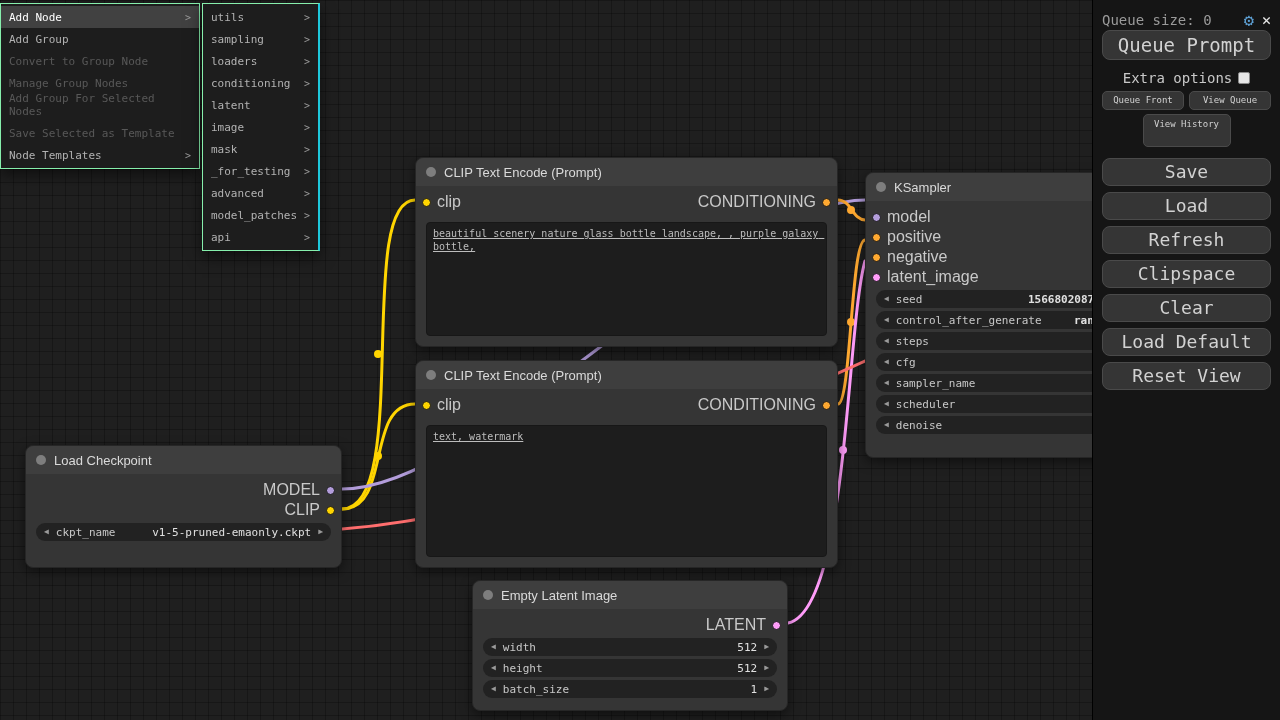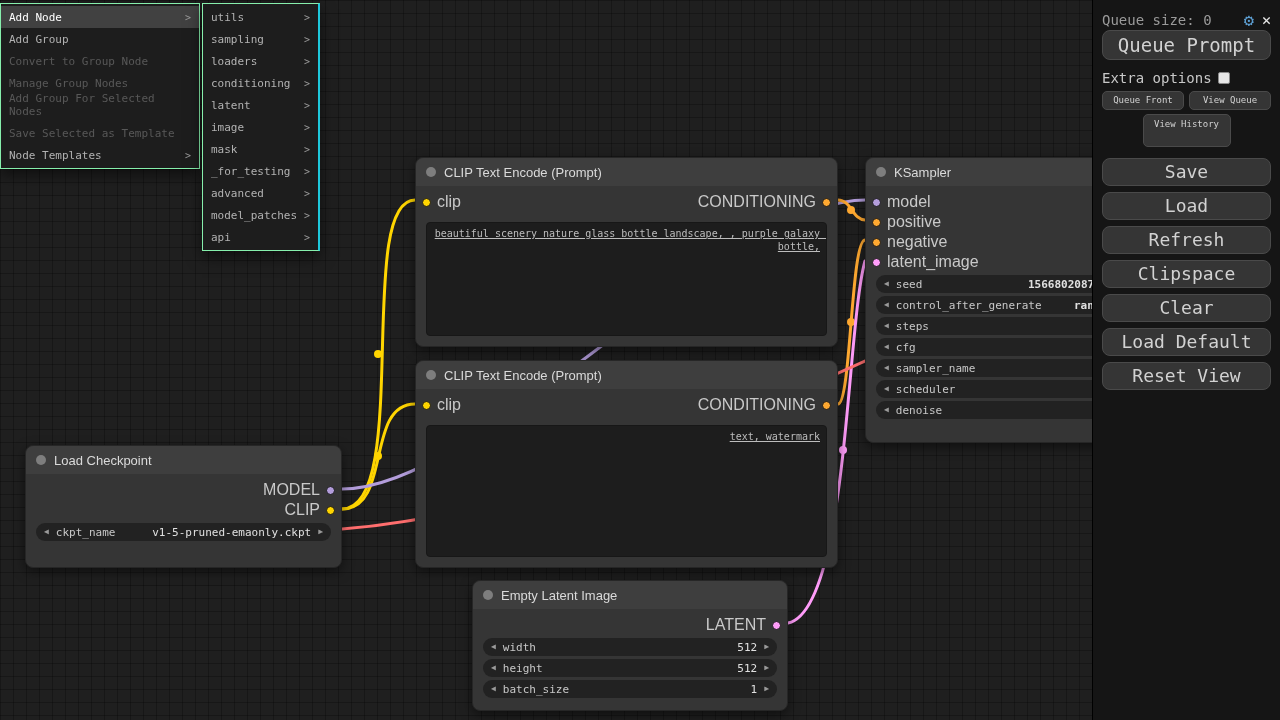--- a/index.html
+++ b/index.html
@@ -61,7 +61,7 @@
          font-family:"DejaVu Sans Mono", monospace; cursor:default; }
   .btn-queue { height:30px; font-size:19px; line-height:28px; }
   .extra-row { margin-top:10px; height:16px; display:flex; align-items:center;
-               justify-content:flex-start; gap:6px; font-size:14px; color:#c8c8c8; }
+               justify-content:center; gap:6px; font-size:14px; color:#c8c8c8; }
   .checkbox { width:12px; height:12px; background:#e6e6e6; border:1px solid #8a8a8a;
               border-radius:2px; }
   .sb-small-row { margin-top:5px; display:flex; gap:5px; }

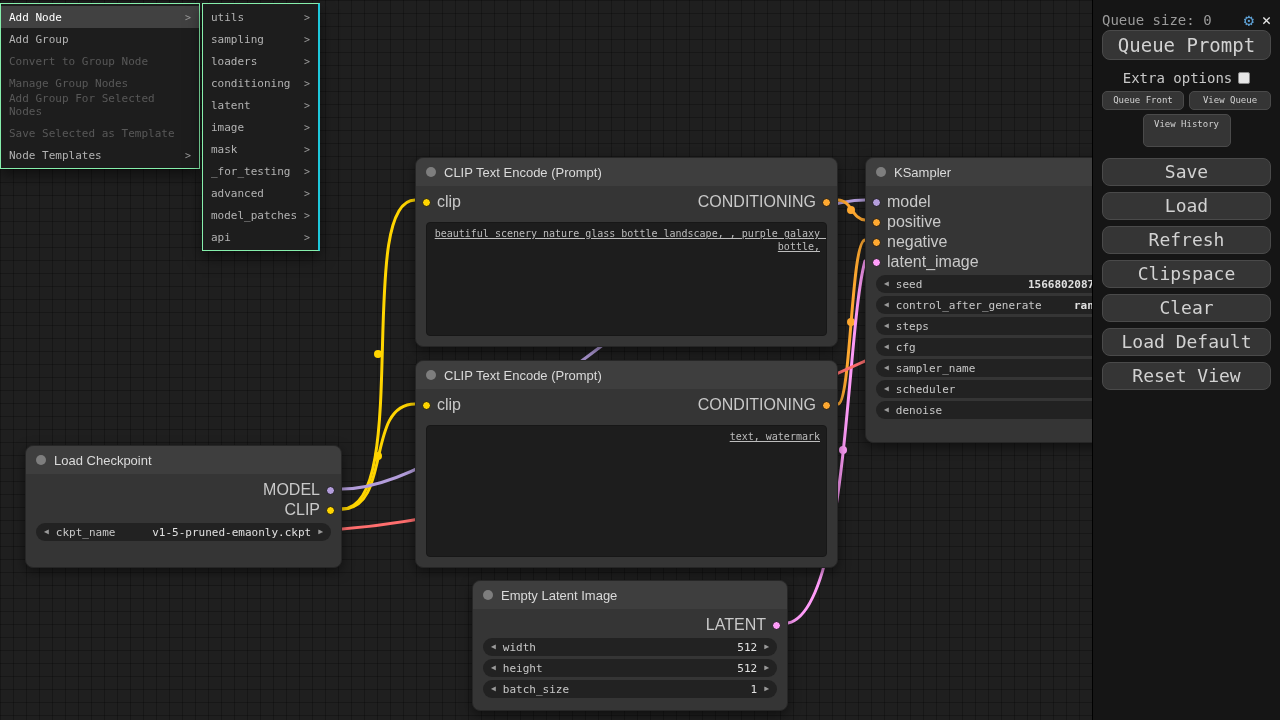--- a/index.html
+++ b/index.html
@@ -9,7 +9,7 @@
     background-color:#1f1f1f;
     background-image:linear-gradient(rgba(0,0,0,.25) 1px, transparent 1px),
                      linear-gradient(90deg, rgba(0,0,0,.25) 1px, transparent 1px);
-    background-size:13px 13px;text-align:right; }
+    background-size:13px 13px; }
   #wires { position:absolute; left:0; top:0; z-index:1; }
 
   

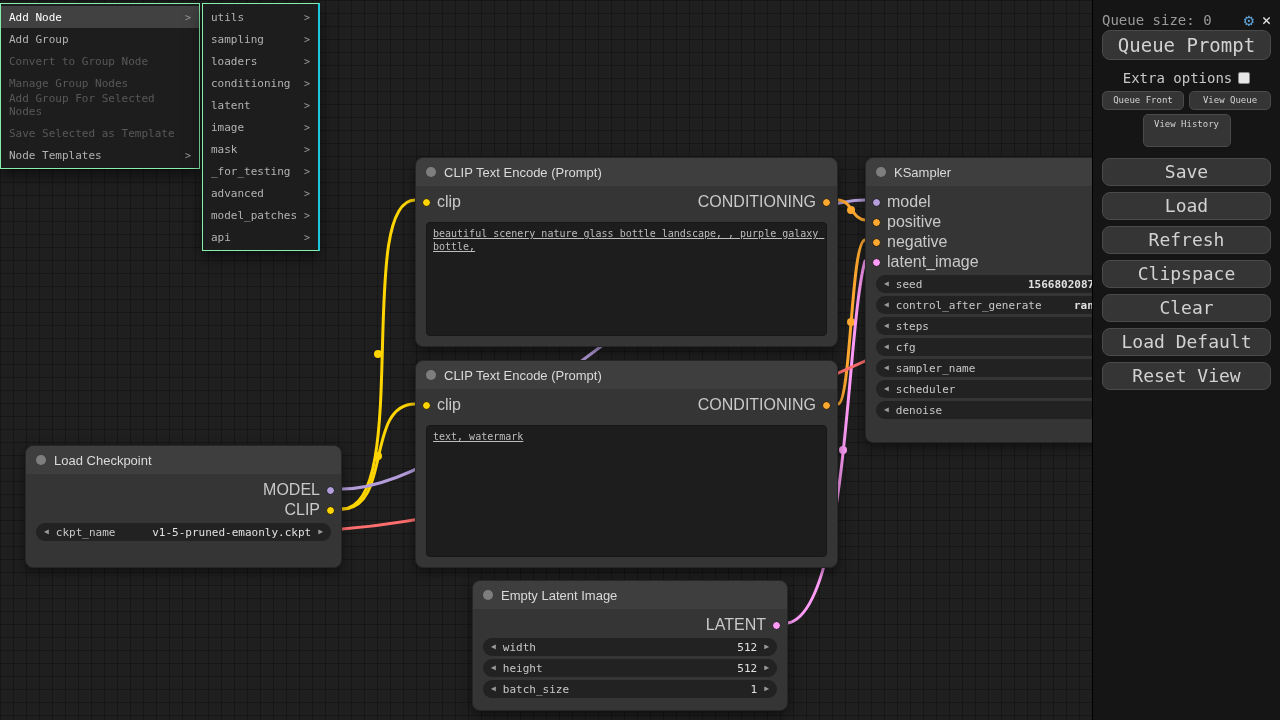--- a/index.html
+++ b/index.html
@@ -124,7 +124,7 @@
     <div class="textarea">text, watermark</div>
   </div>
 
-  <div class="node" style="left:865px;top:157px;width:280px;height:286px">
+  <div class="node" style="left:865px;top:172px;width:280px;height:286px">
     <div class="node-title">
       <span class="title-dot" style="background-color: rgb(126, 126, 126);"></span>
       <span>KSampler</span>

